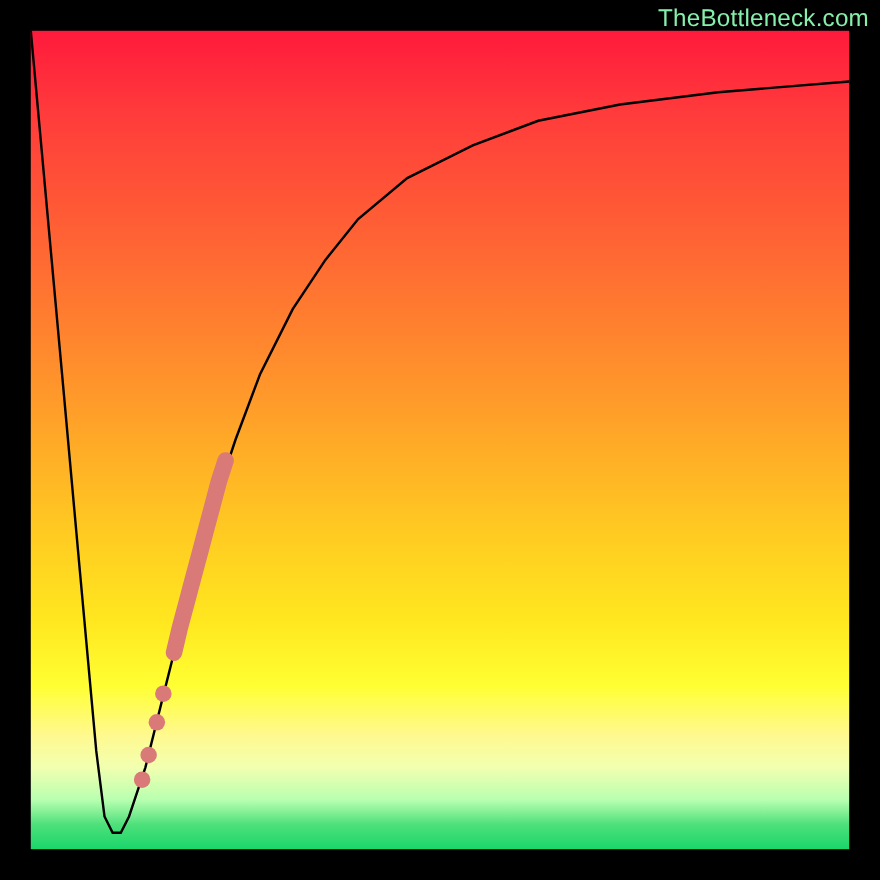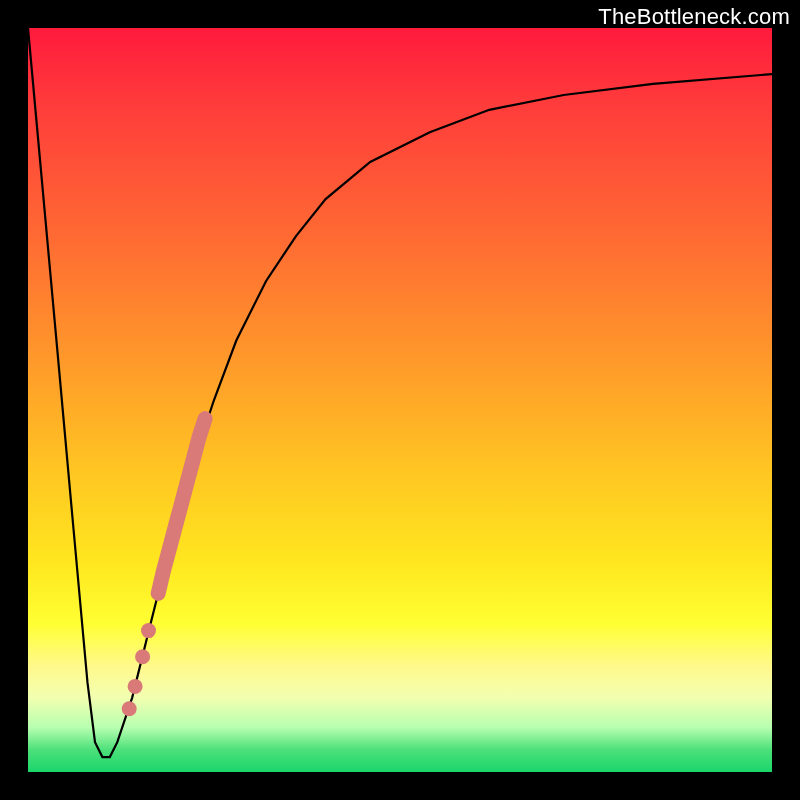--- a/index.html
+++ b/index.html
@@ -52,7 +52,7 @@
     right: 10px;
     font-family: Arial, Helvetica, sans-serif;
     font-size: 22px;
-    color: #ffffff;
+    color: #86efac;
     letter-spacing: 0.2px;
   }
 </style>

